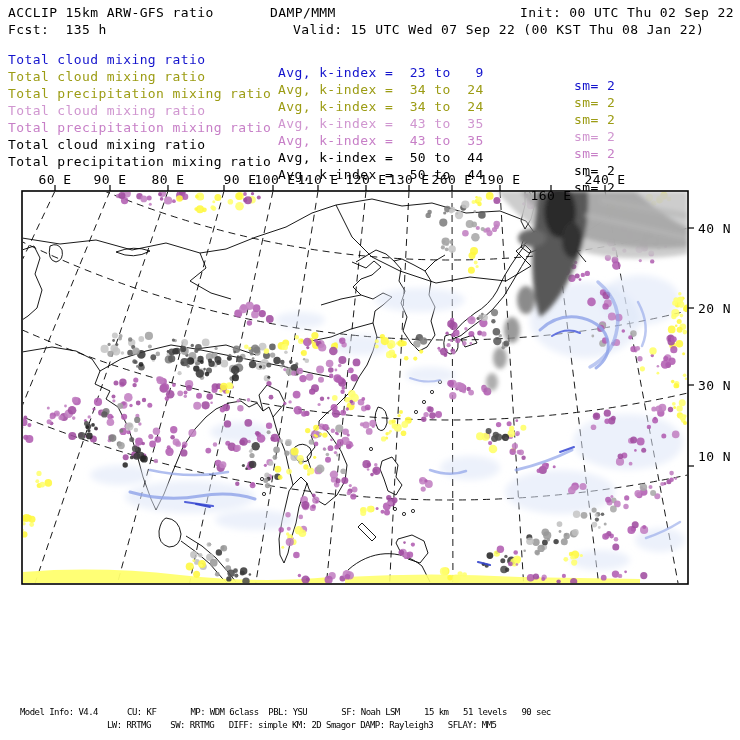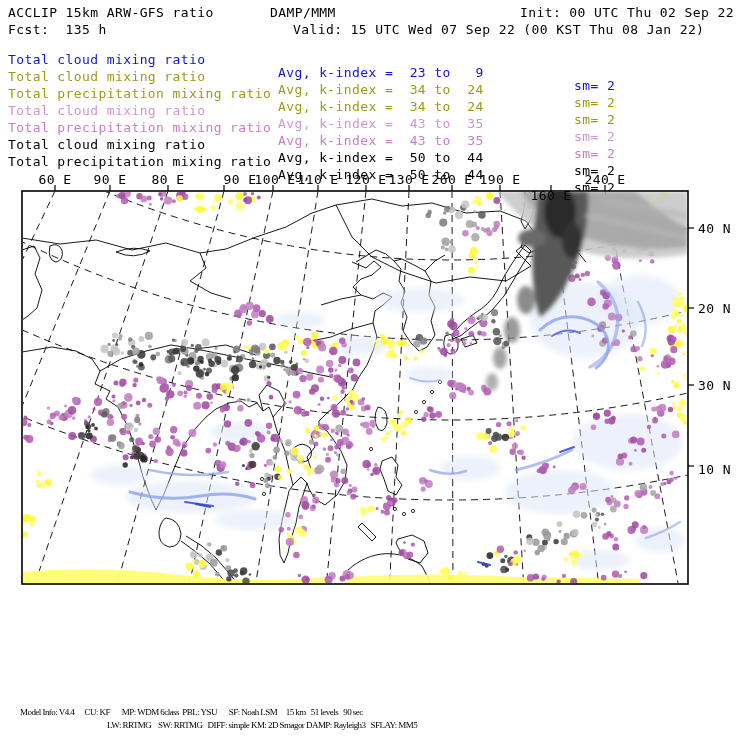--- a/index.html
+++ b/index.html
@@ -1319,7 +1319,7 @@
   <span class="abs axlab" style="left:698px;top:221px">40 N</span>
   <span class="abs axlab" style="left:698px;top:301px">20 N</span>
   <span class="abs axlab" style="left:698px;top:378px">30 N</span>
-  <span class="abs axlab" style="left:698px;top:462px">10 N</span>
+  <span class="abs axlab" style="left:698px;top:449px">10 N</span>
 </div>
 
 <div>

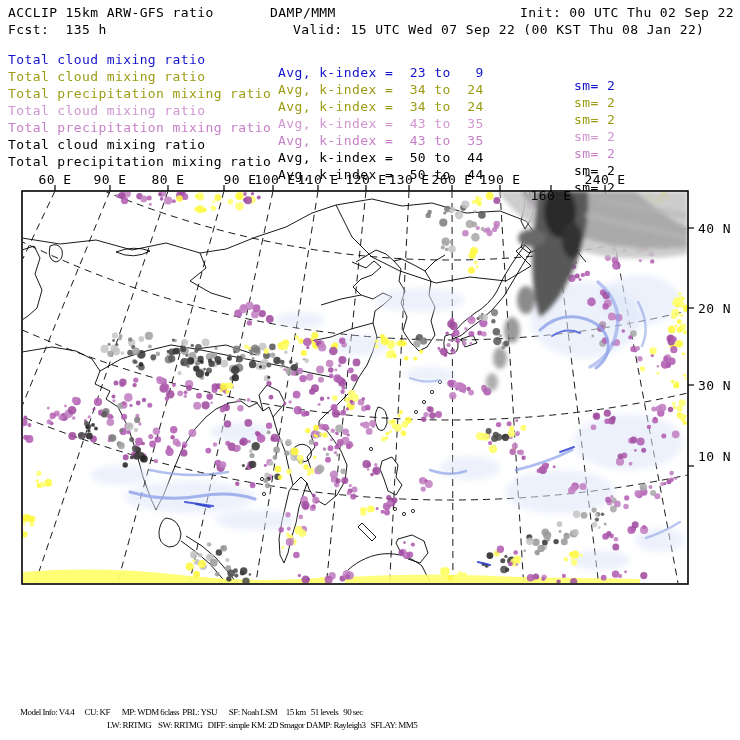--- a/index.html
+++ b/index.html
@@ -8,7 +8,7 @@
   .hdr{font-size:13px;letter-spacing:.4px;line-height:13px;}
   .axlab{font-size:13px;letter-spacing:.4px;}
   .toplab{transform:translateX(-50%);}
-  .foot{font-size:9px;letter-spacing:-.55px;line-height:13px;font-family:Liberation Serif, serif;}
+  .foot{font-size:9px;letter-spacing:-.55px;line-height:13px;}
   #mapwrap{position:absolute;left:0;top:0;width:740px;height:740px;}
   svg{position:absolute;left:0;top:0;}
 </style>

